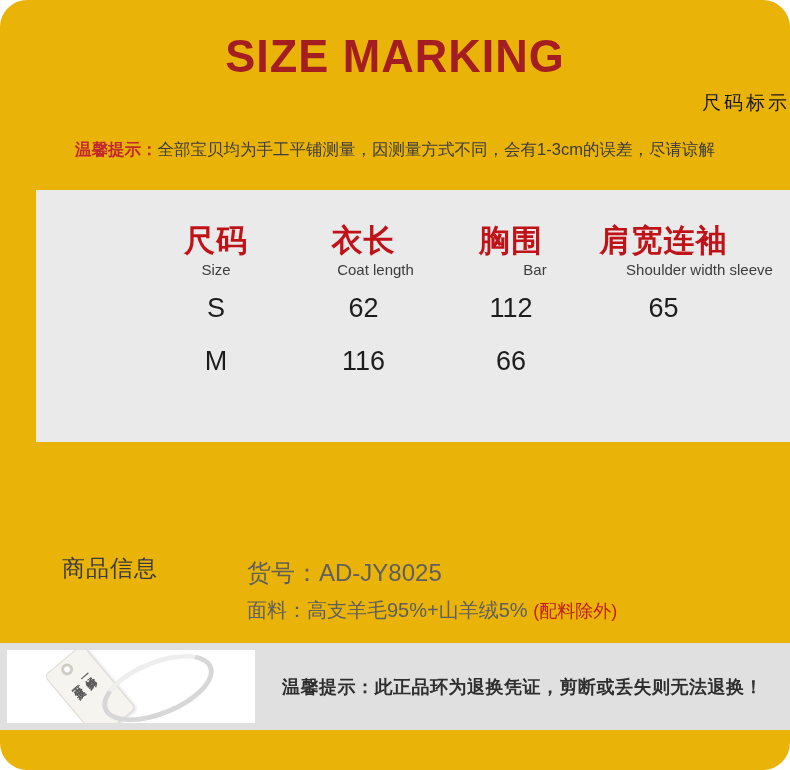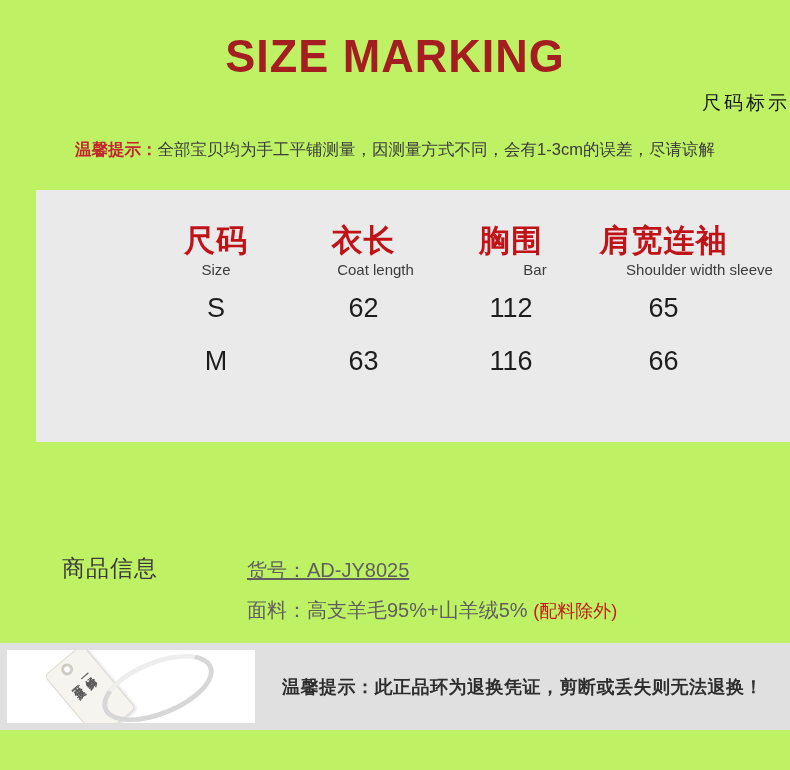--- a/index.html
+++ b/index.html
@@ -14,8 +14,8 @@
   }
   html,body{margin:0;padding:0;background:#fff;}
   .page{
-    position:relative;width:790px;height:770px;background:#bef264;overflow:hidden;
-    font-family:"Liberation Sans","DejaVu Sans",sans-serif;color:var(--dark_text);
+    position:relative;width:790px;height:770px;background:#eab308;overflow:hidden;
+    font-family:"Liberation Sans","DejaVu Sans",sans-serif;color:var(--dark_text);border-radius:27px;
   }
   
   .title-en{

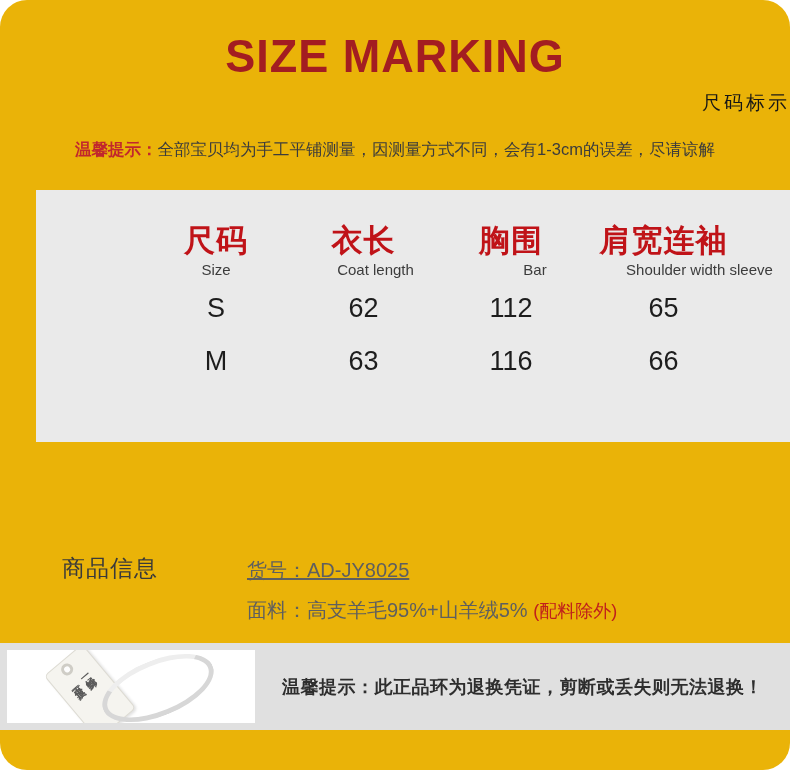--- a/index.html
+++ b/index.html
@@ -131,7 +131,6 @@
       </div>
       <div class="trow trow-m">
         <span class="cell">M</span>
-        <span class="cell">63</span>
         <span class="cell">116</span>
         <span class="cell">66</span>
       </div>

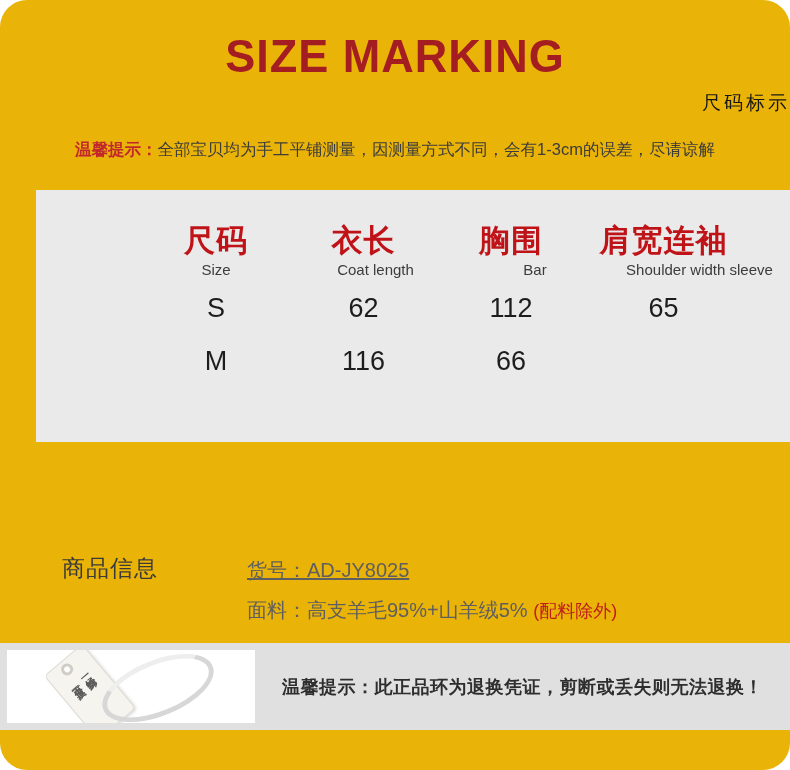--- a/index.html
+++ b/index.html
@@ -60,7 +60,7 @@
   .advice-m{position:absolute;left:527px;top:47px;font-size:19px;font-weight:500;color:#222;}
   
   .product-heading{position:absolute;left:62px;top:553px;font-size:23px;color:#3a3a3a;letter-spacing:1px;}
-  .info-line1{position:absolute;left:247px;top:557px;font-size:20px;color:var(--gray_text);text-decoration:underline;}
+  .info-line1{position:absolute;left:247px;top:557px;font-size:24px;color:var(--gray_text);}
   .info-line2{position:absolute;left:247px;top:597px;font-size:20px;color:var(--gray_text);}
   .info-line2 .red-note{color:#c0201c;font-size:18px;}
   

